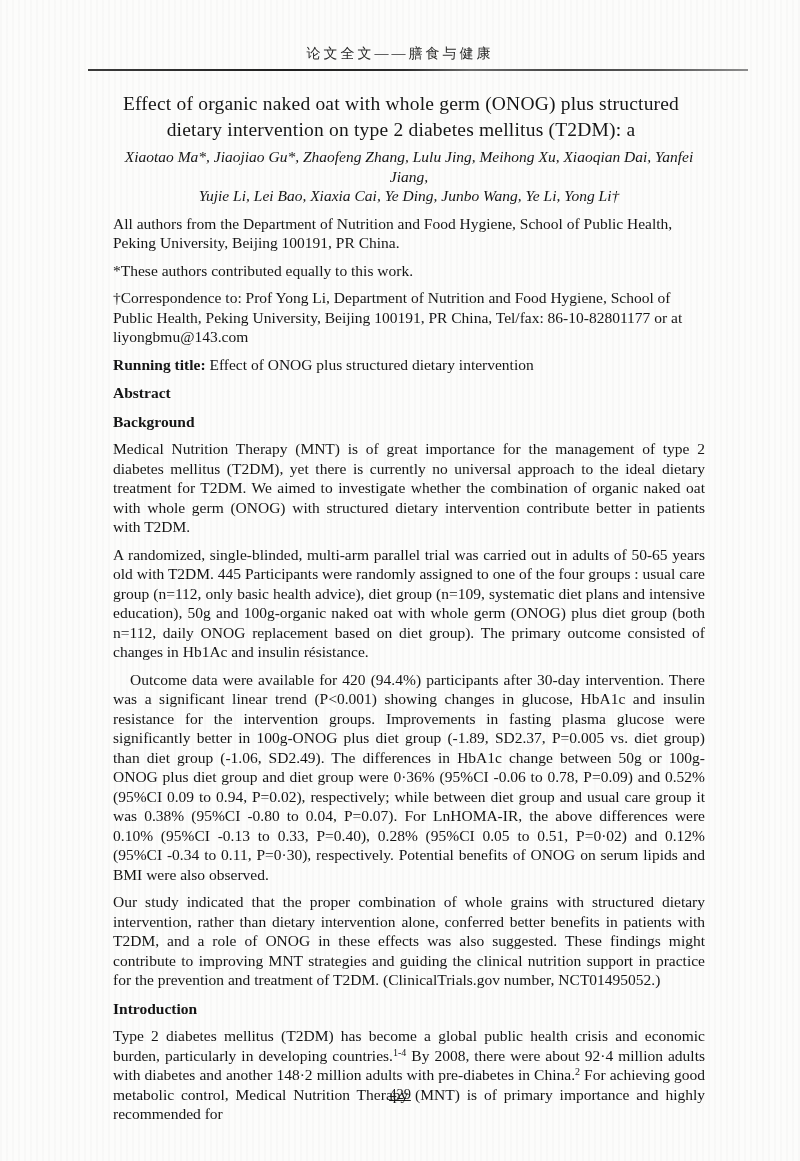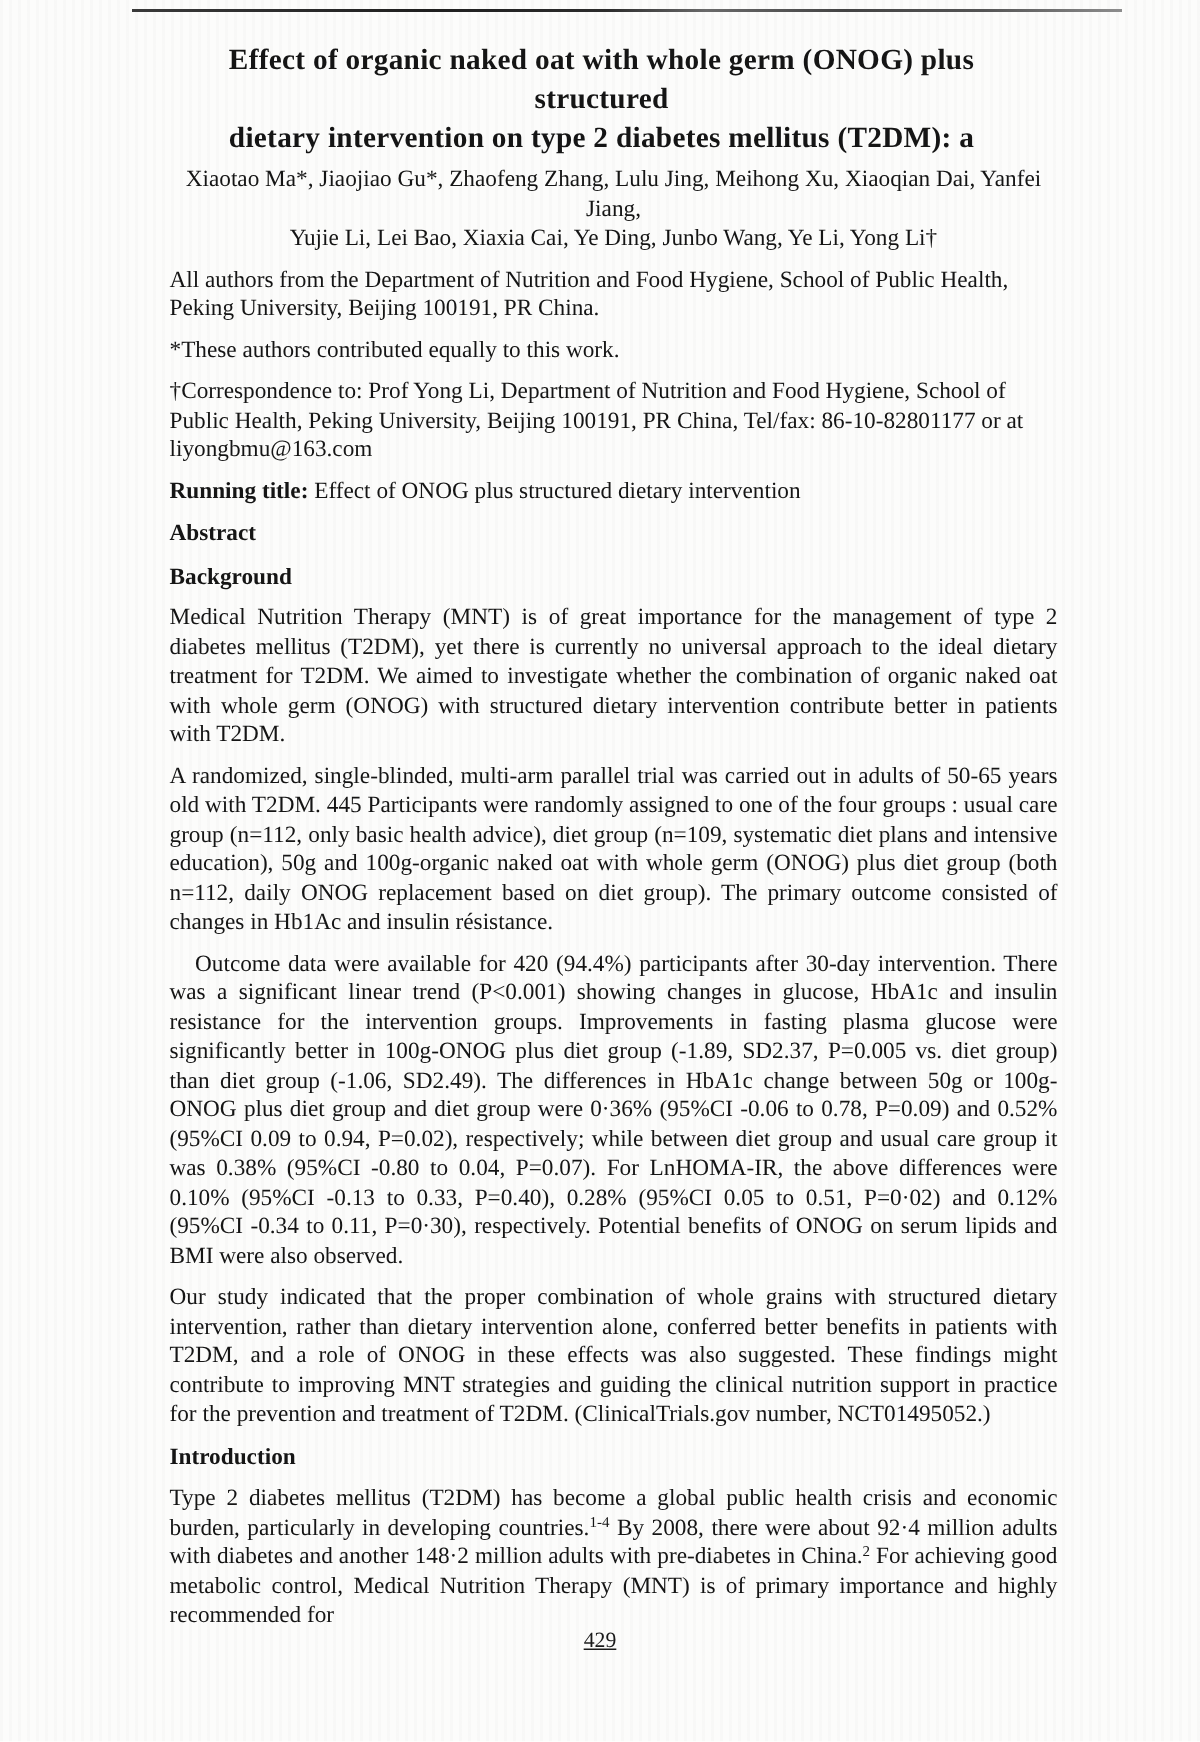--- a/index.html
+++ b/index.html
@@ -94,6 +94,7 @@
 
 <div class="page">
 
+  <div class="journal-header">论文全文——膳食与健康</div>
   <div class="header-rule"></div>
 
   <div class="content">

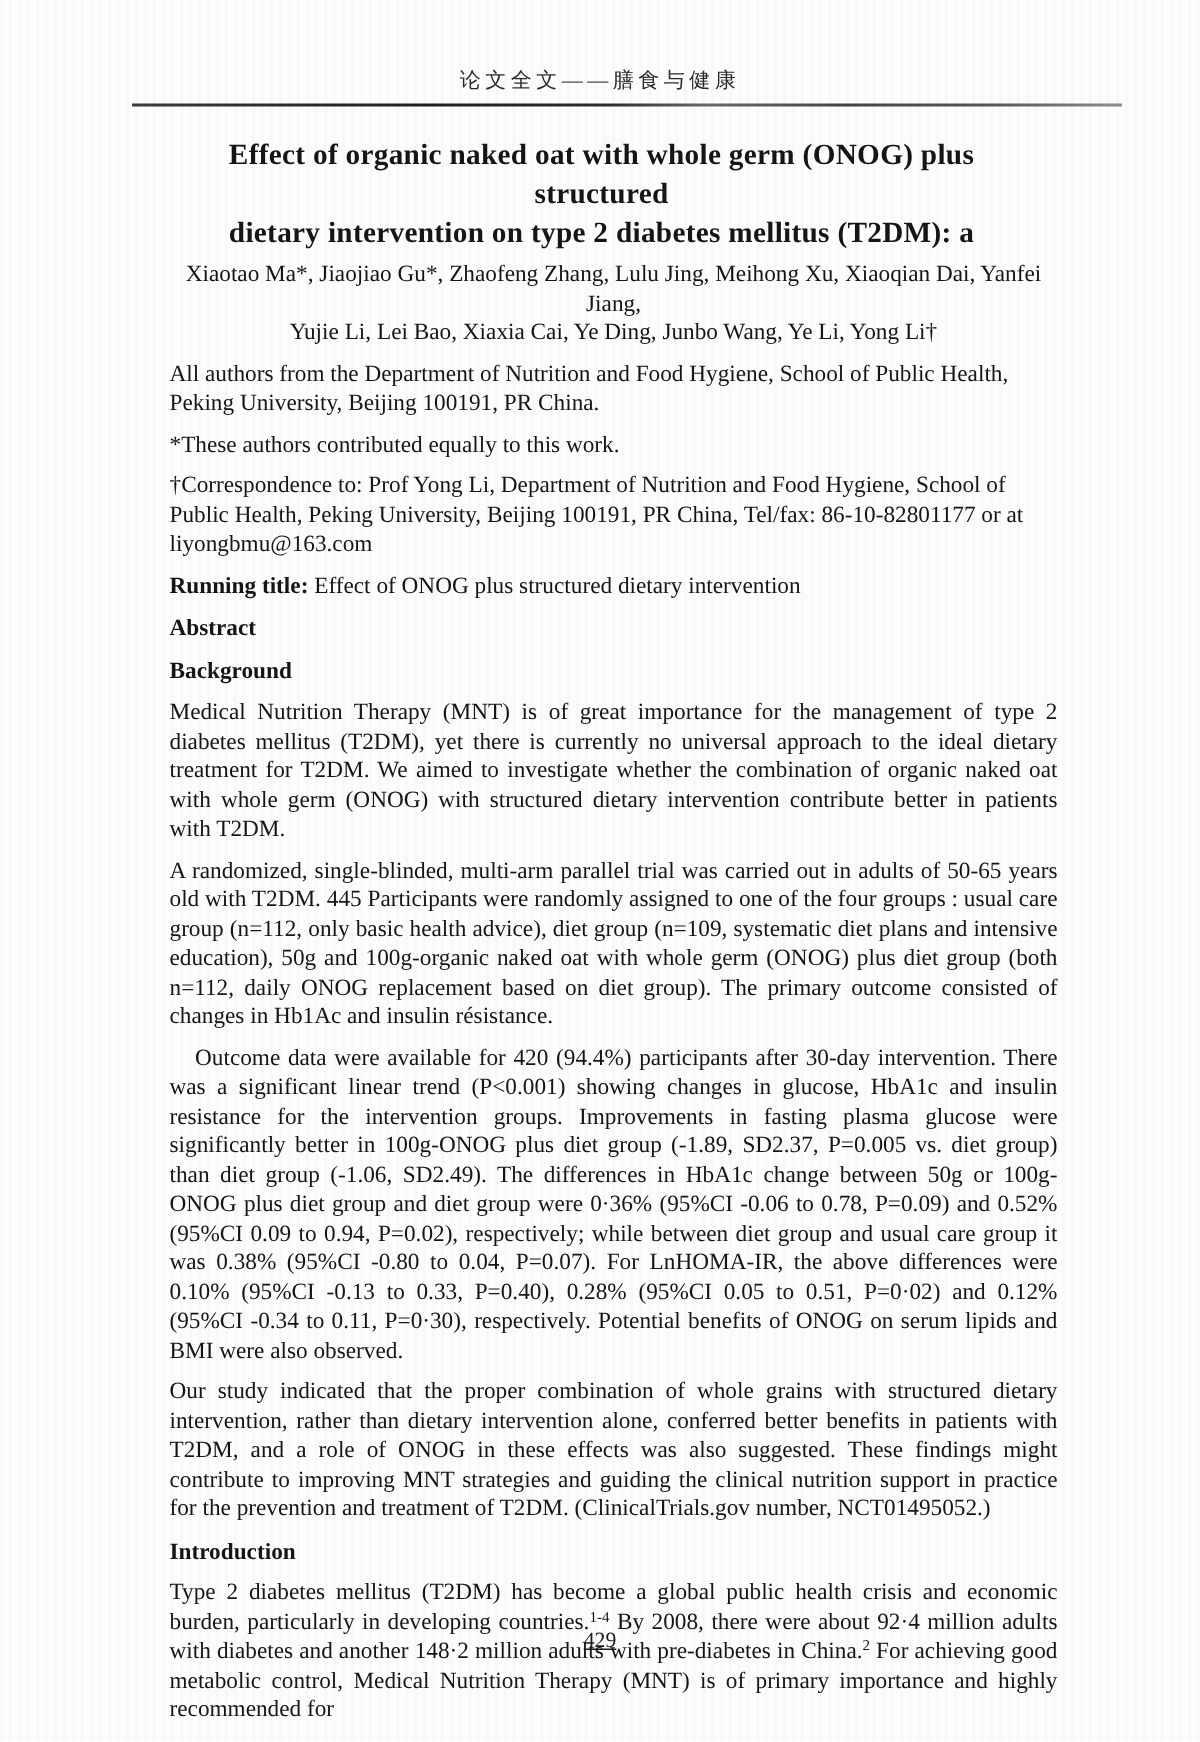--- a/index.html
+++ b/index.html
@@ -40,7 +40,7 @@
   .paper-title {
     margin: 20px 16px 0 0;
     text-align: center;
-    font-weight: bold;
+    font-weight: normal;
     font-size: 19.5px;
     line-height: 26px;
     letter-spacing: 0.2px;

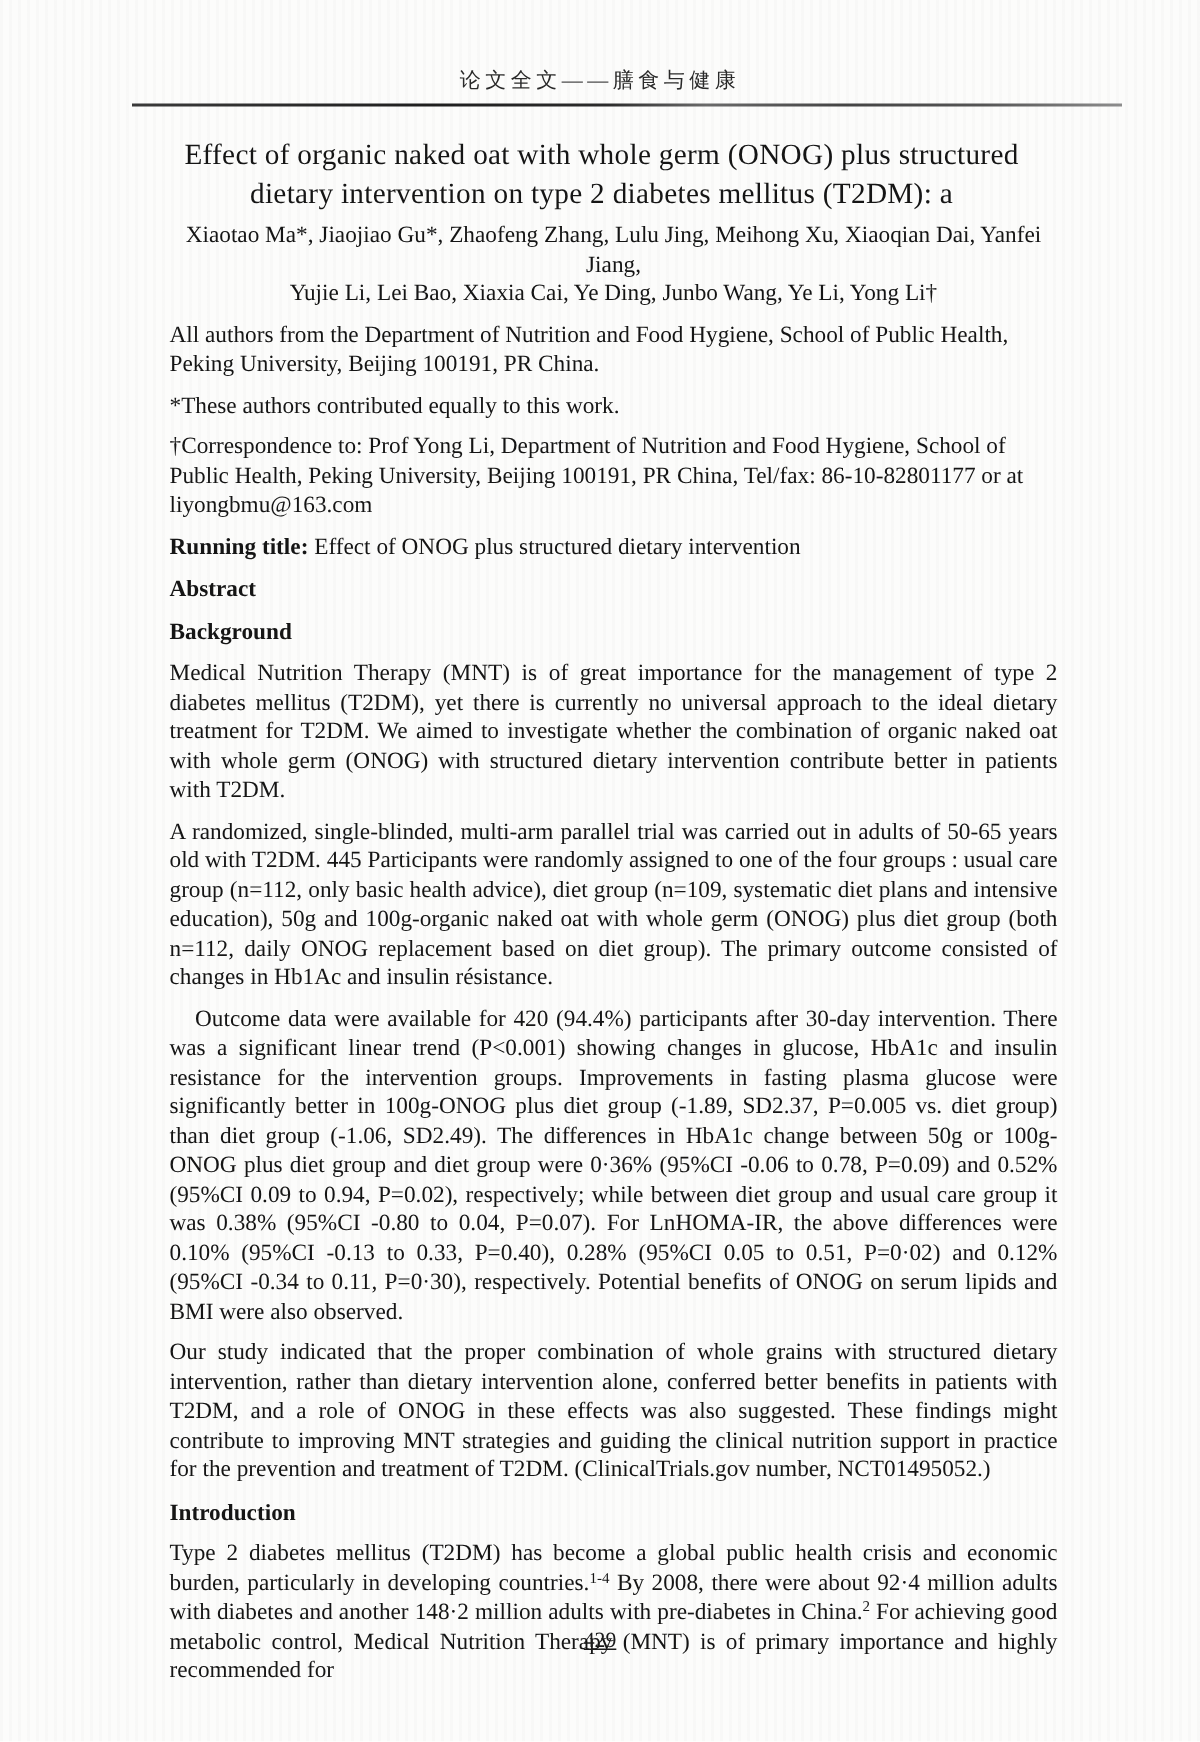--- a/index.html
+++ b/index.html
@@ -52,7 +52,7 @@
     font-size: 15.5px;
     line-height: 19.5px;
   }
-  .authors .aline { display: block; }
+  .authors .aline { display: block; font-style: italic; }
   p.block {
     margin: 8px 0 0 0;
     font-size: 15.5px;

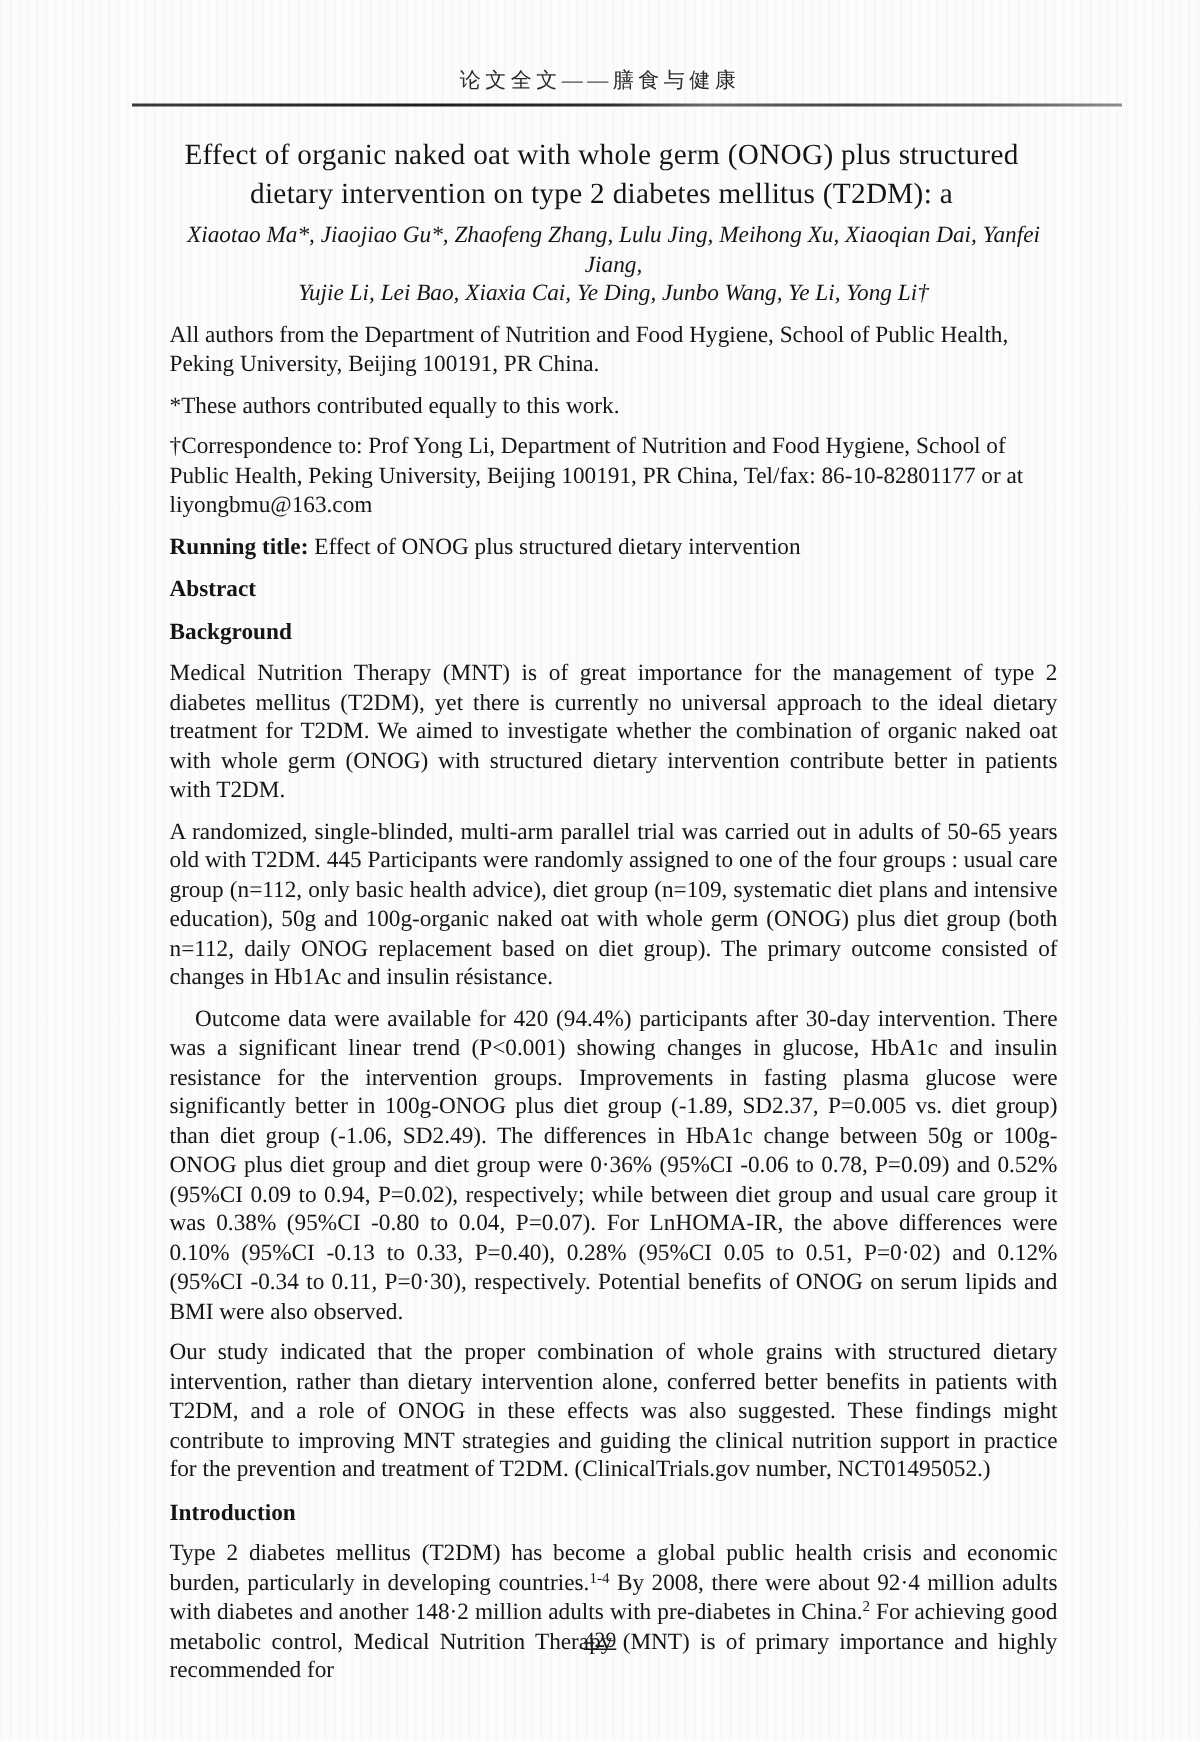--- a/index.html
+++ b/index.html
@@ -113,7 +113,7 @@
 
     <p class="block front">*These authors contributed equally to this work.</p>
 
-    <p class="block front">†Correspondence to: Prof Yong Li, Department of Nutrition and Food Hygiene, School of Public Health, Peking University, Beijing 100191, PR China, Tel/fax: 86-10-82801177 or at liyongbmu@163.com</p>
+    <p class="block front">†Correspondence to: Prof Yong Li, Department of Nutrition and Food Hygiene, School of Public Health, Peking University, Beijing 100191, PR China, Tel/fax: 86-10-82801177 or at liyongbmu@143.com</p>
 
     <p class="block front"><span class="bold">Running title:</span><span> Effect of ONOG plus structured dietary intervention</span></p>
 

